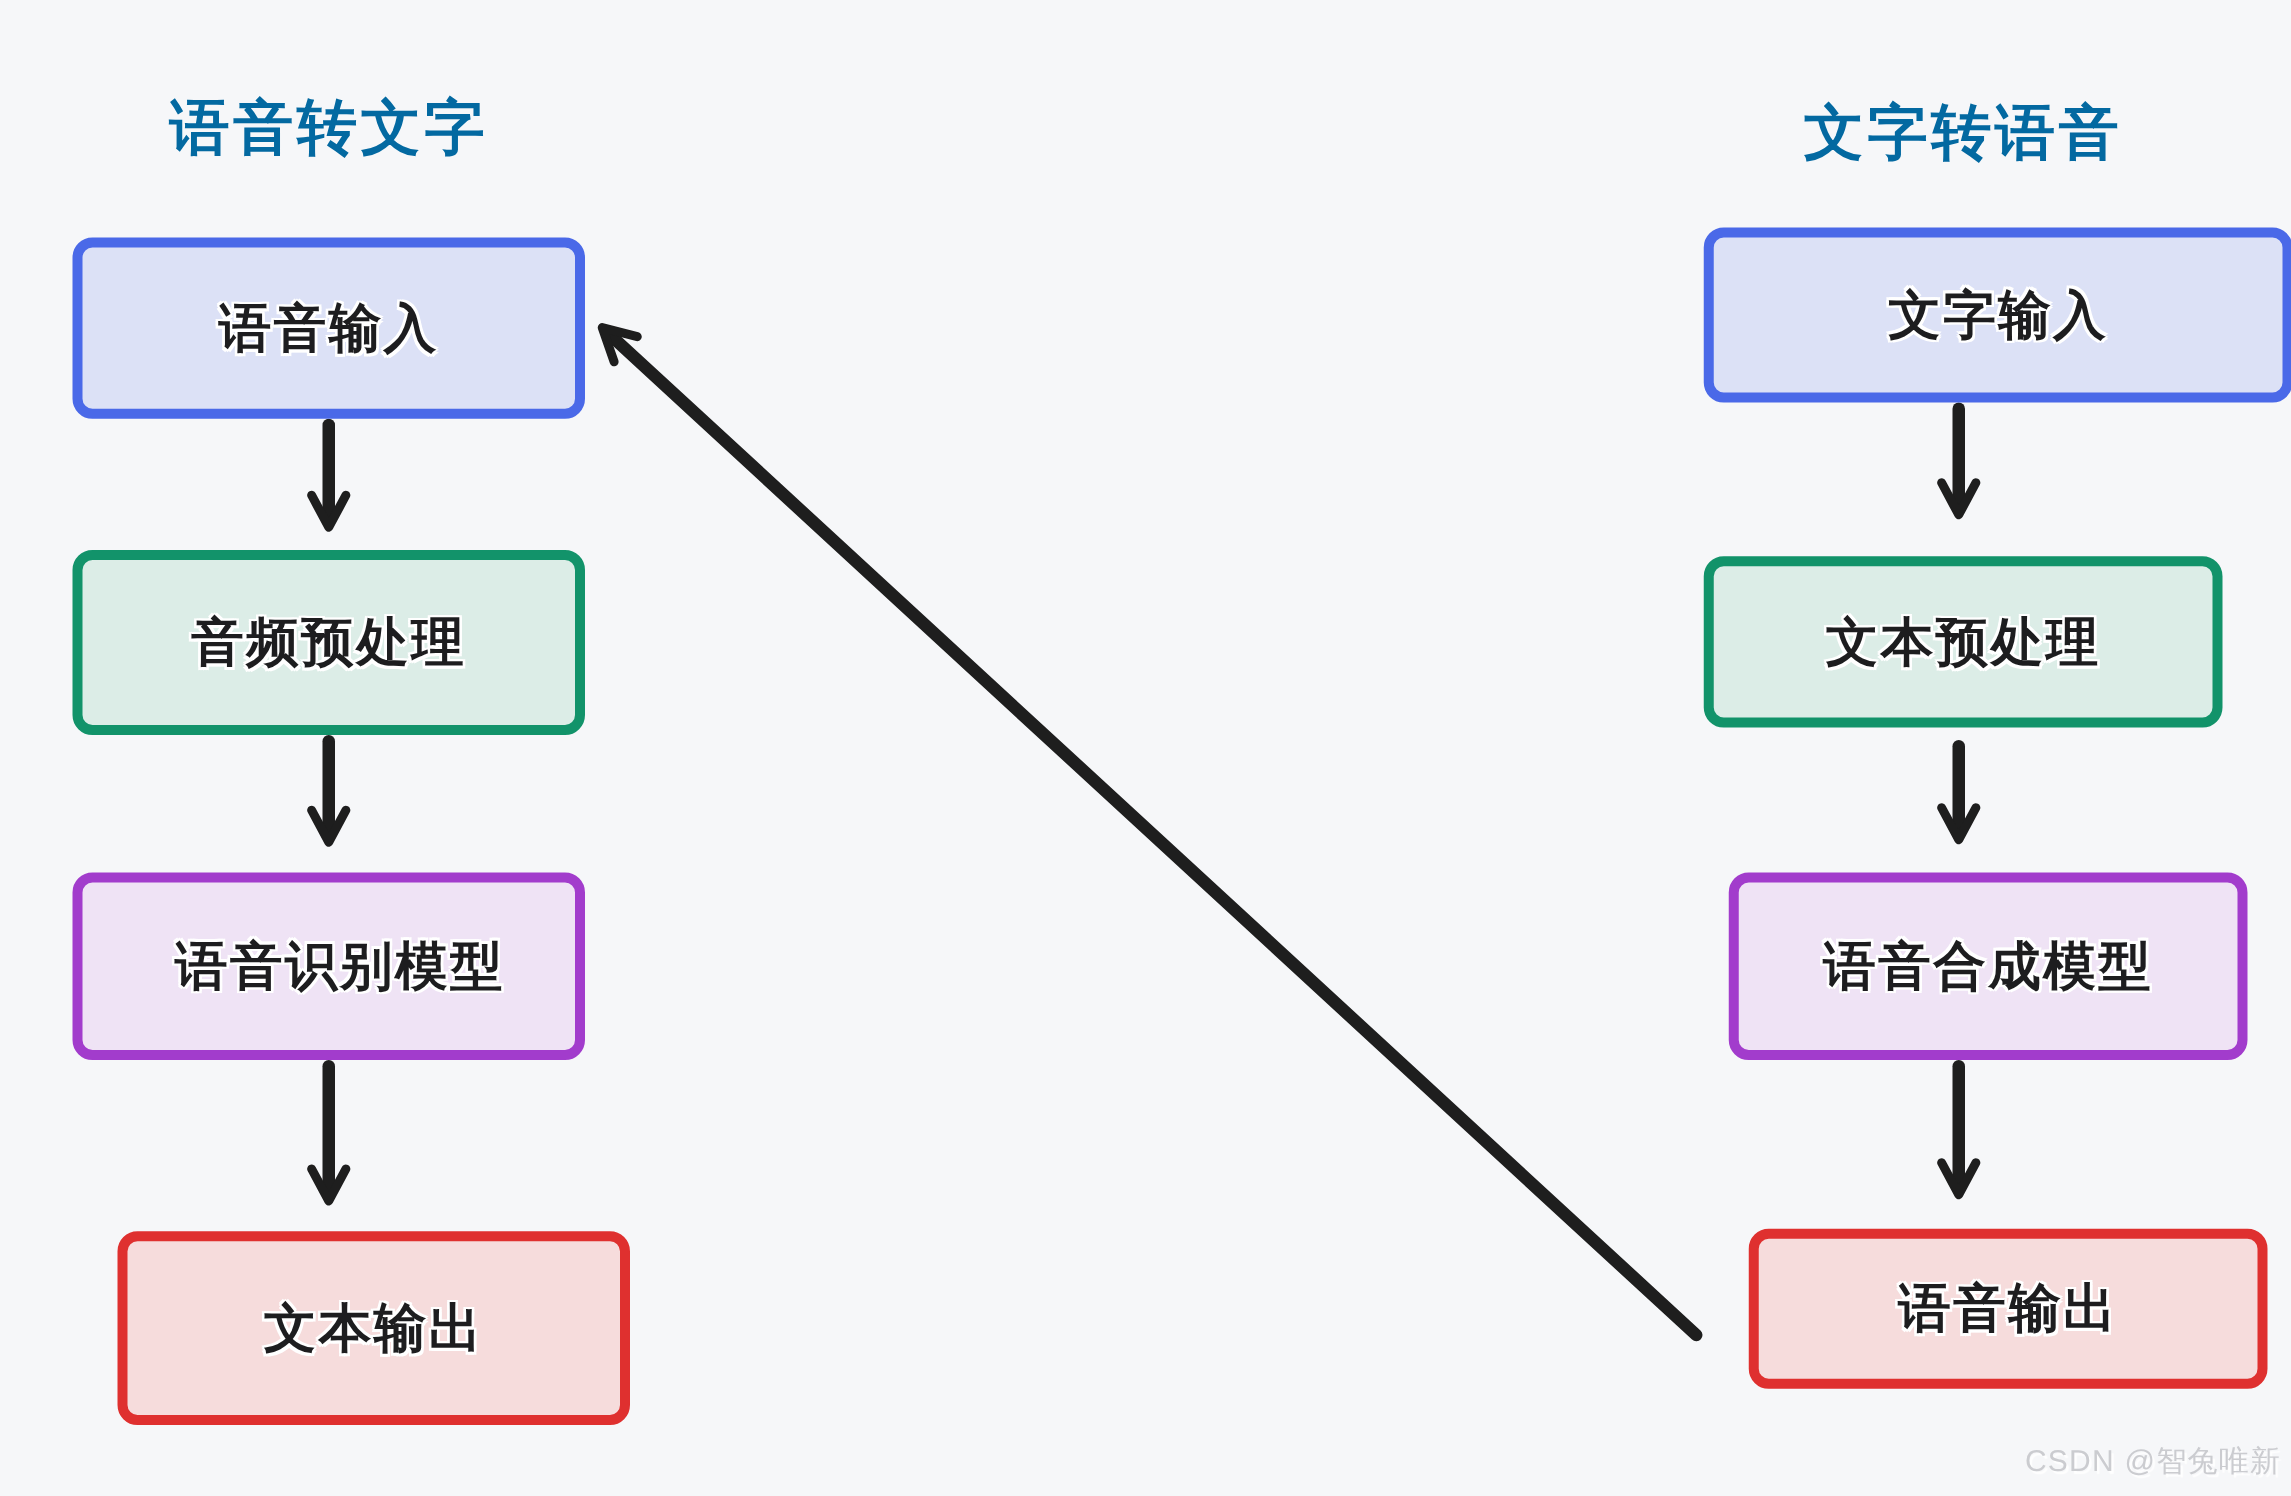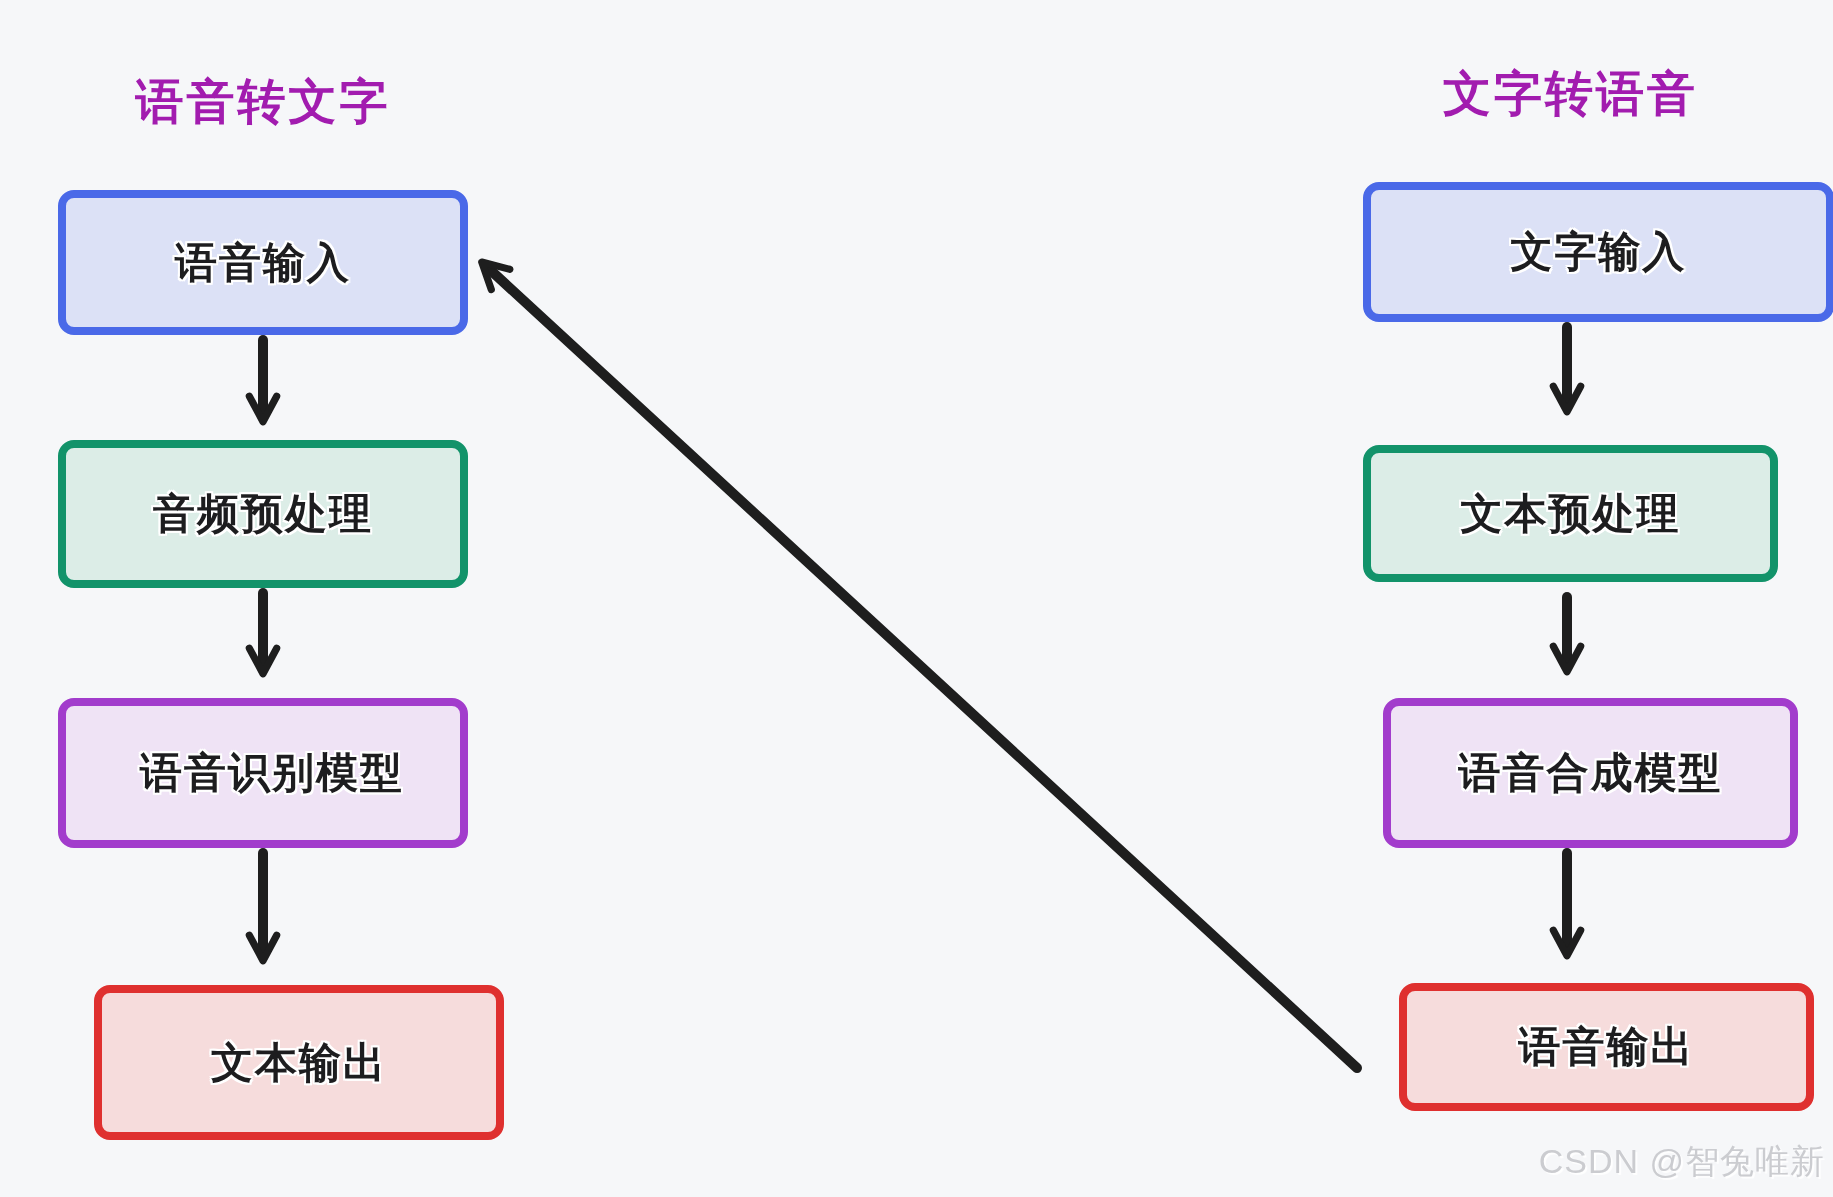--- a/index.html
+++ b/index.html
@@ -27,7 +27,7 @@
     font-size: 48px;
     font-weight: 600;
     letter-spacing: 3px;
-    color: #a21caf;
+    color: #0369a1;
     white-space: nowrap;
   }
   .col-title.left  { left: 58px;   width: 410px; top: 70px; }

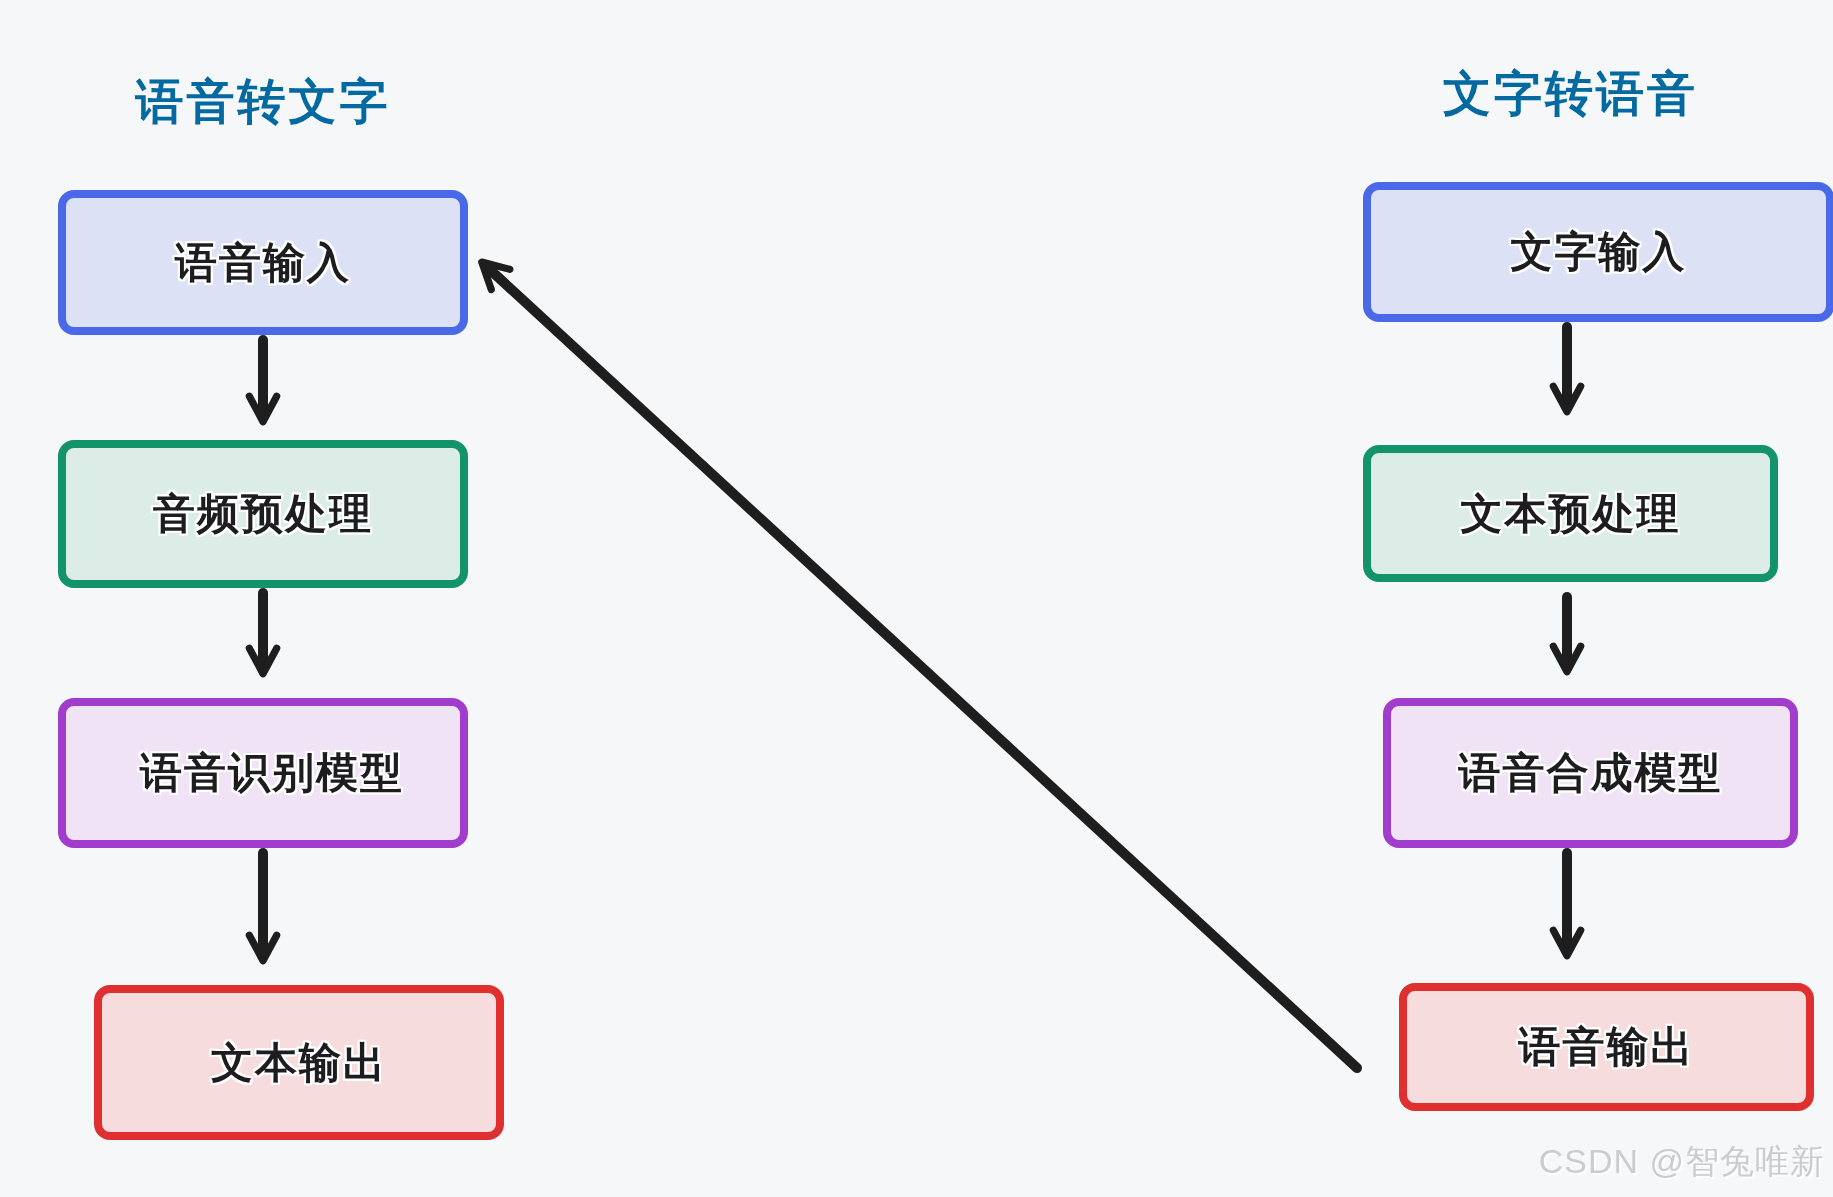--- a/index.html
+++ b/index.html
@@ -31,7 +31,7 @@
     white-space: nowrap;
   }
   .col-title.left  { left: 58px;   width: 410px; top: 70px; }
-  .col-title.right { left: 1363px; width: 415px; top: 62px; }
+  .col-title.right { left: 1363px; width: 415px; top: 74px; }
 
   .node {
     position: absolute;

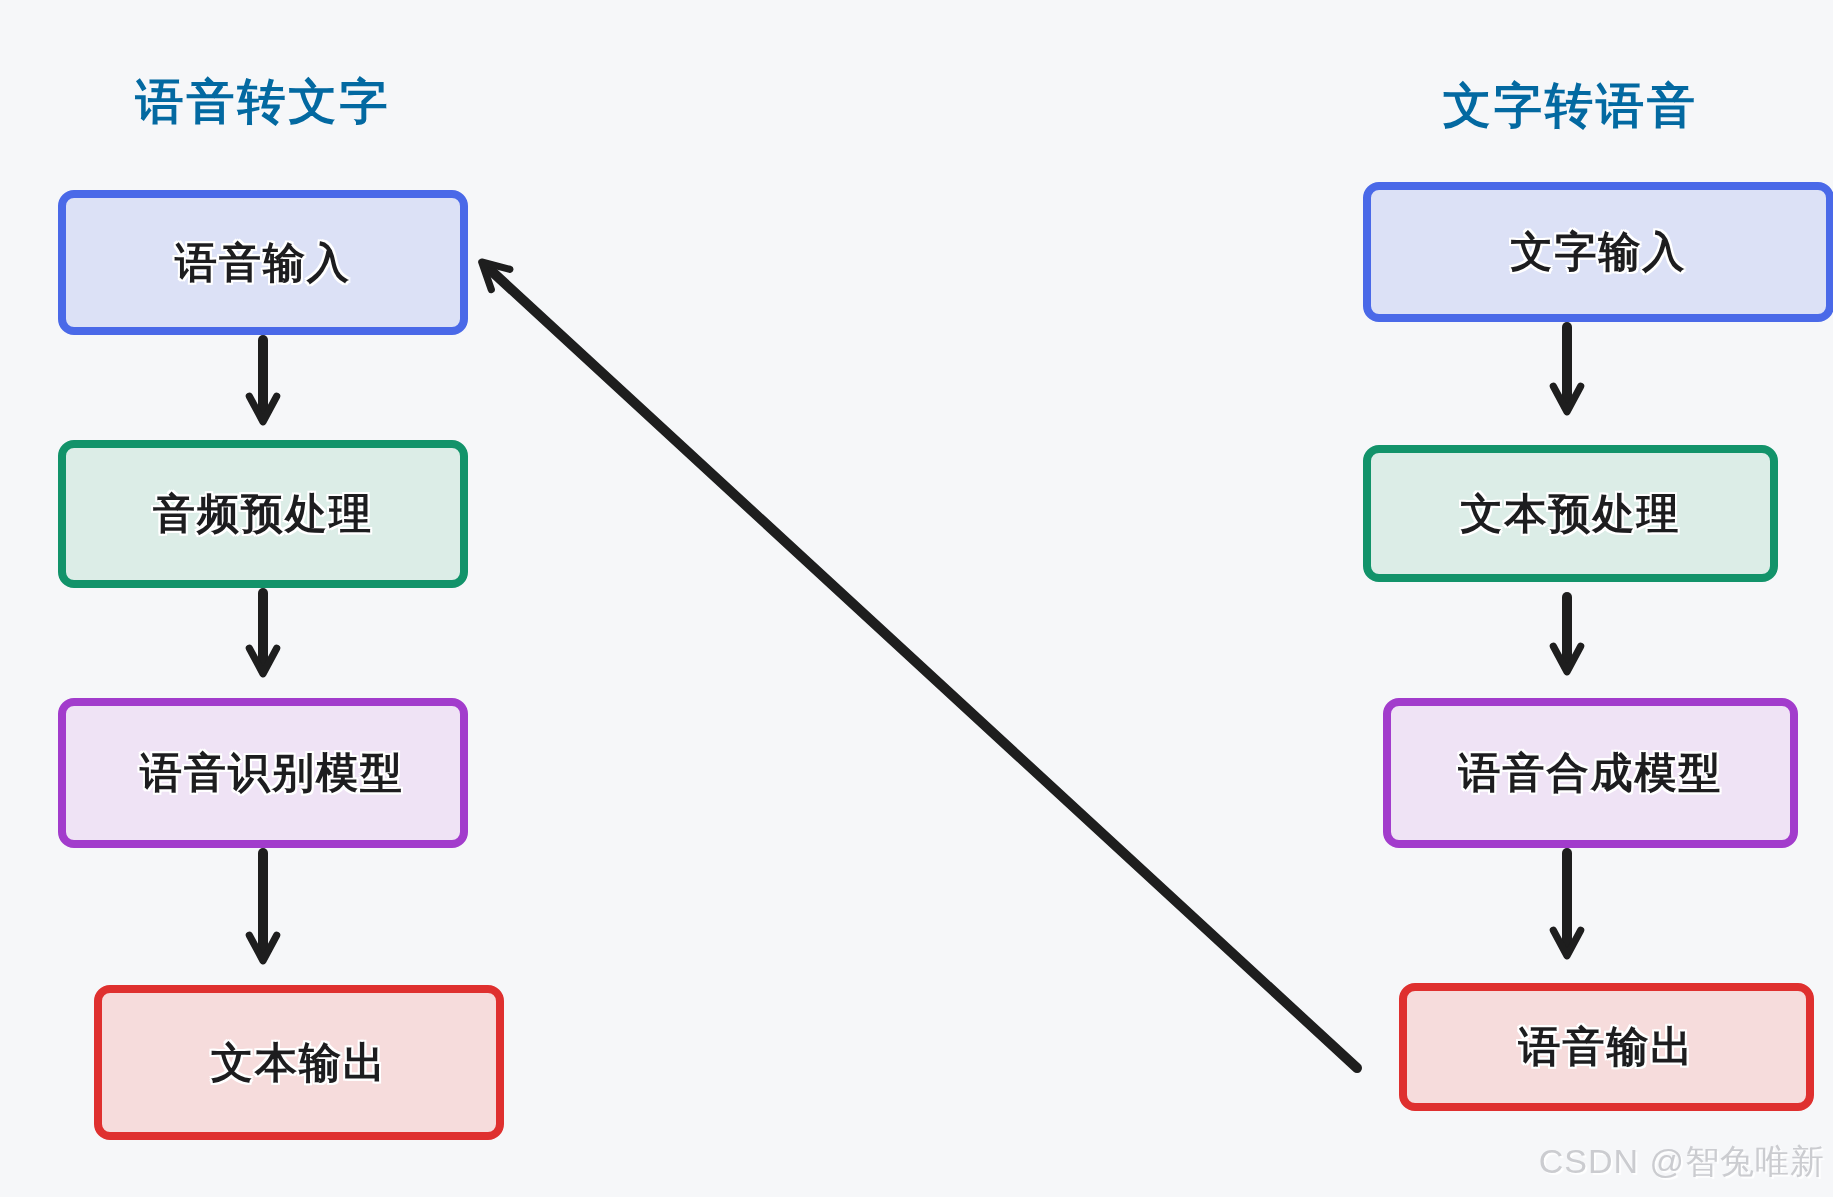--- a/index.html
+++ b/index.html
@@ -72,7 +72,7 @@
     position: absolute;
     right: 8px;
     bottom: 12px;
-    font-size: 34px;
+    font-size: 24px;
     letter-spacing: 1px;
     color: #cbccd0;
     text-shadow: 2px 2px 1px rgba(255,255,255,0.95);

